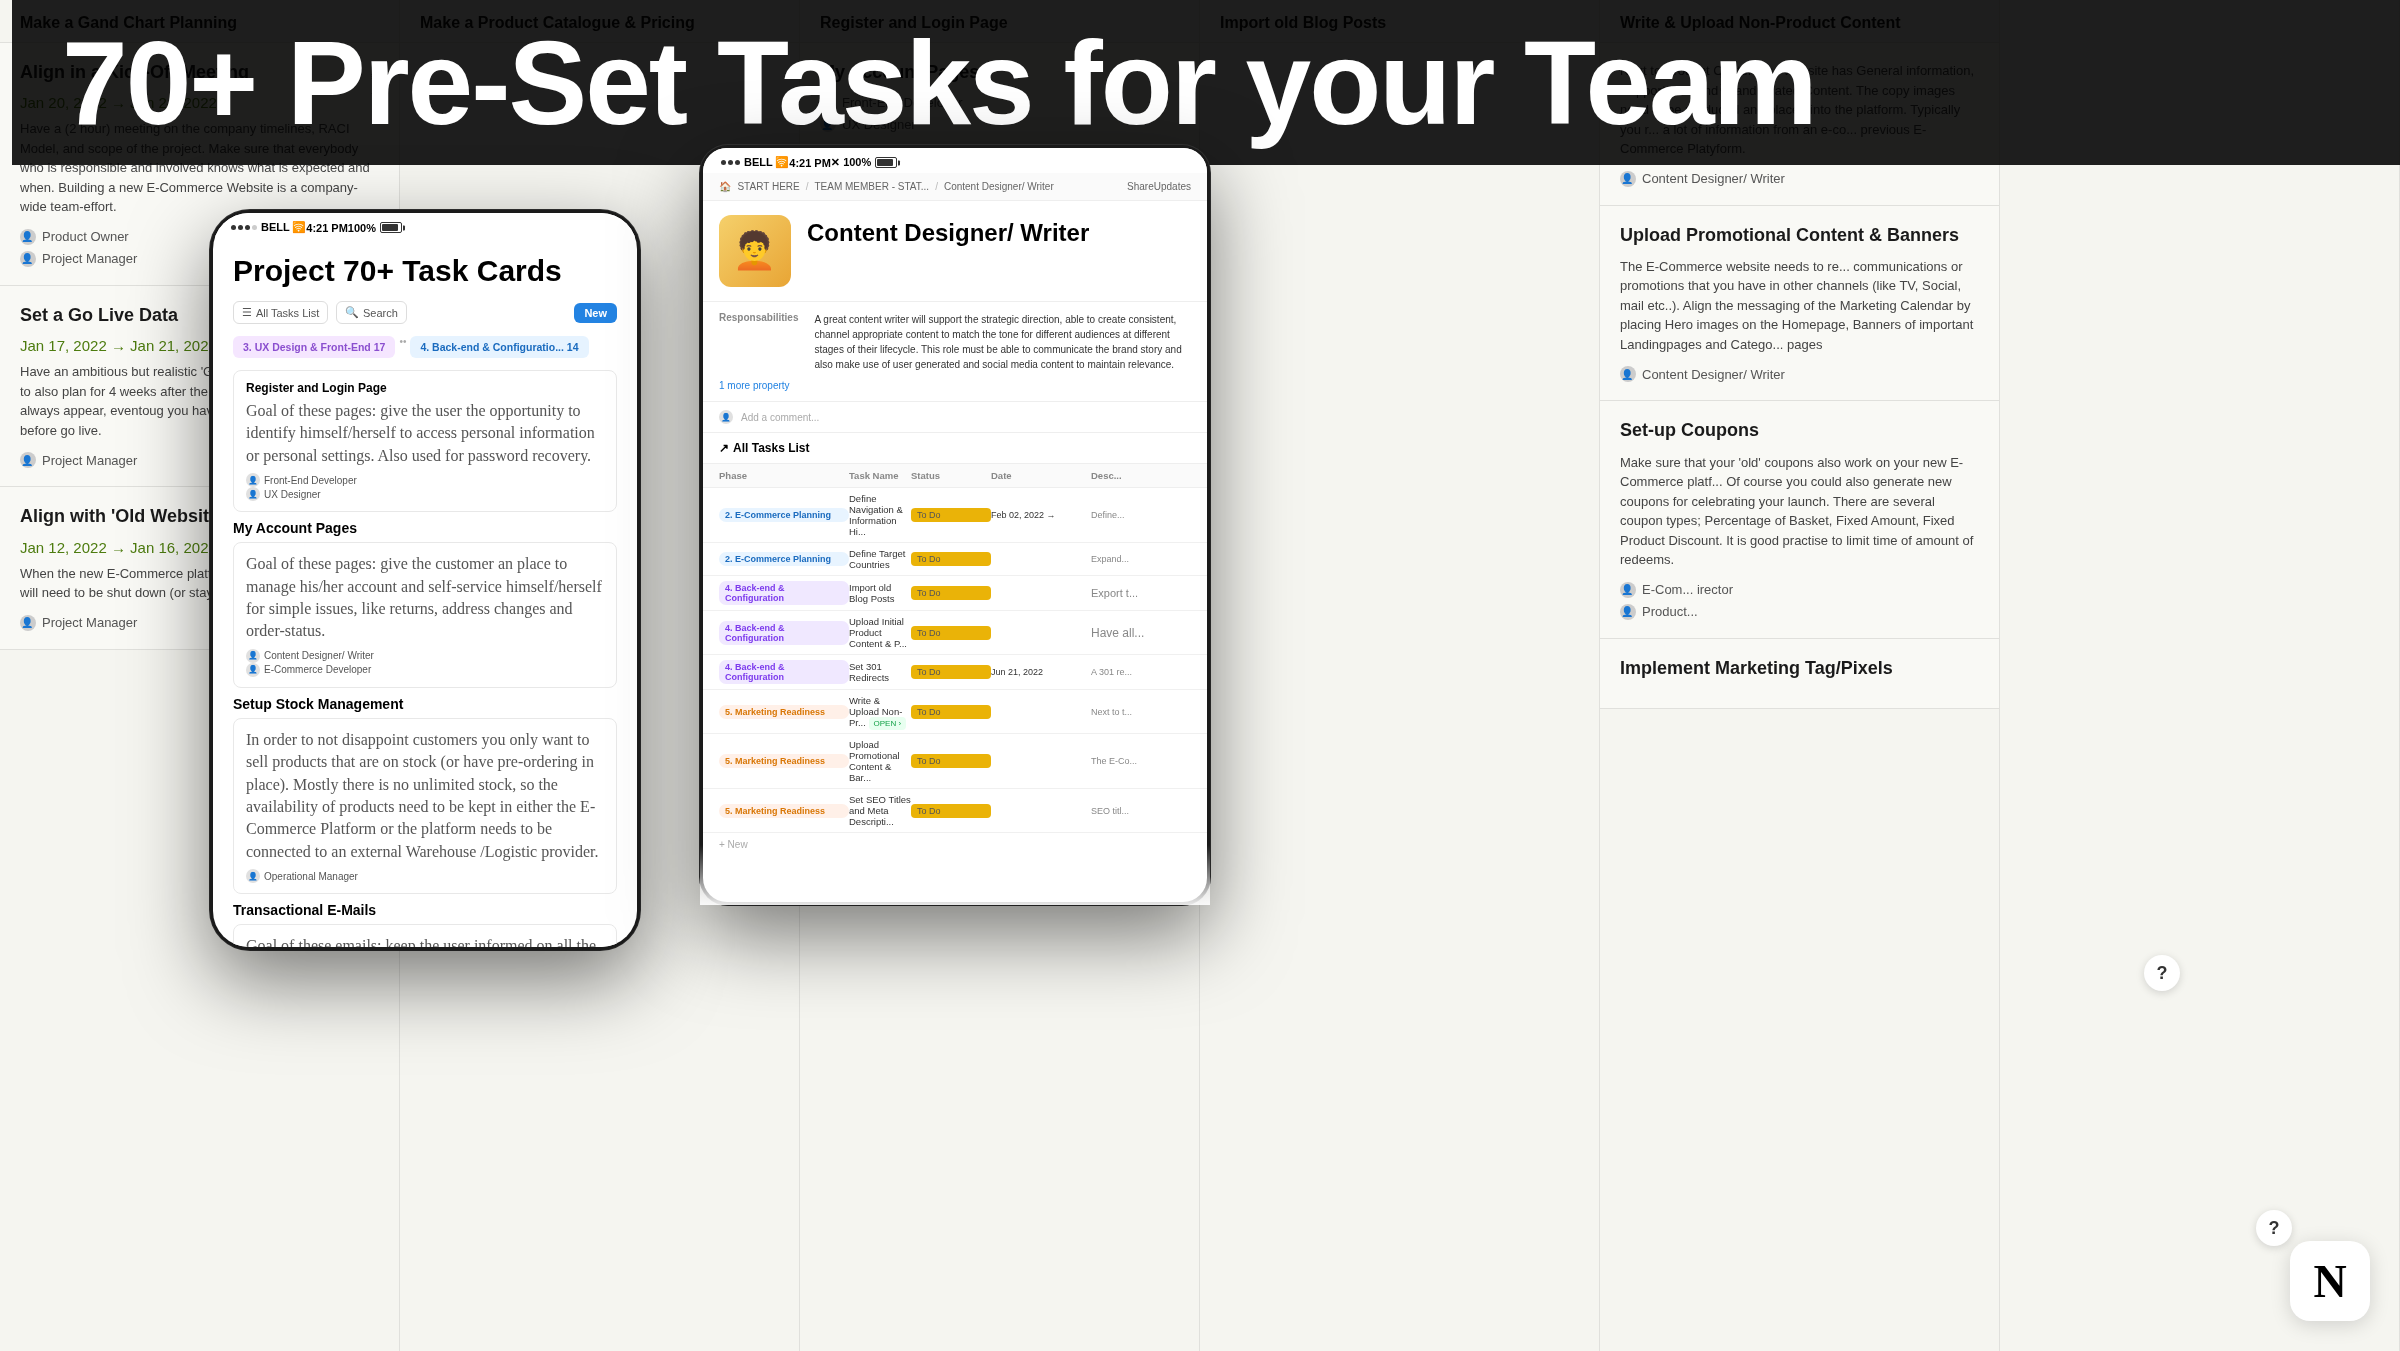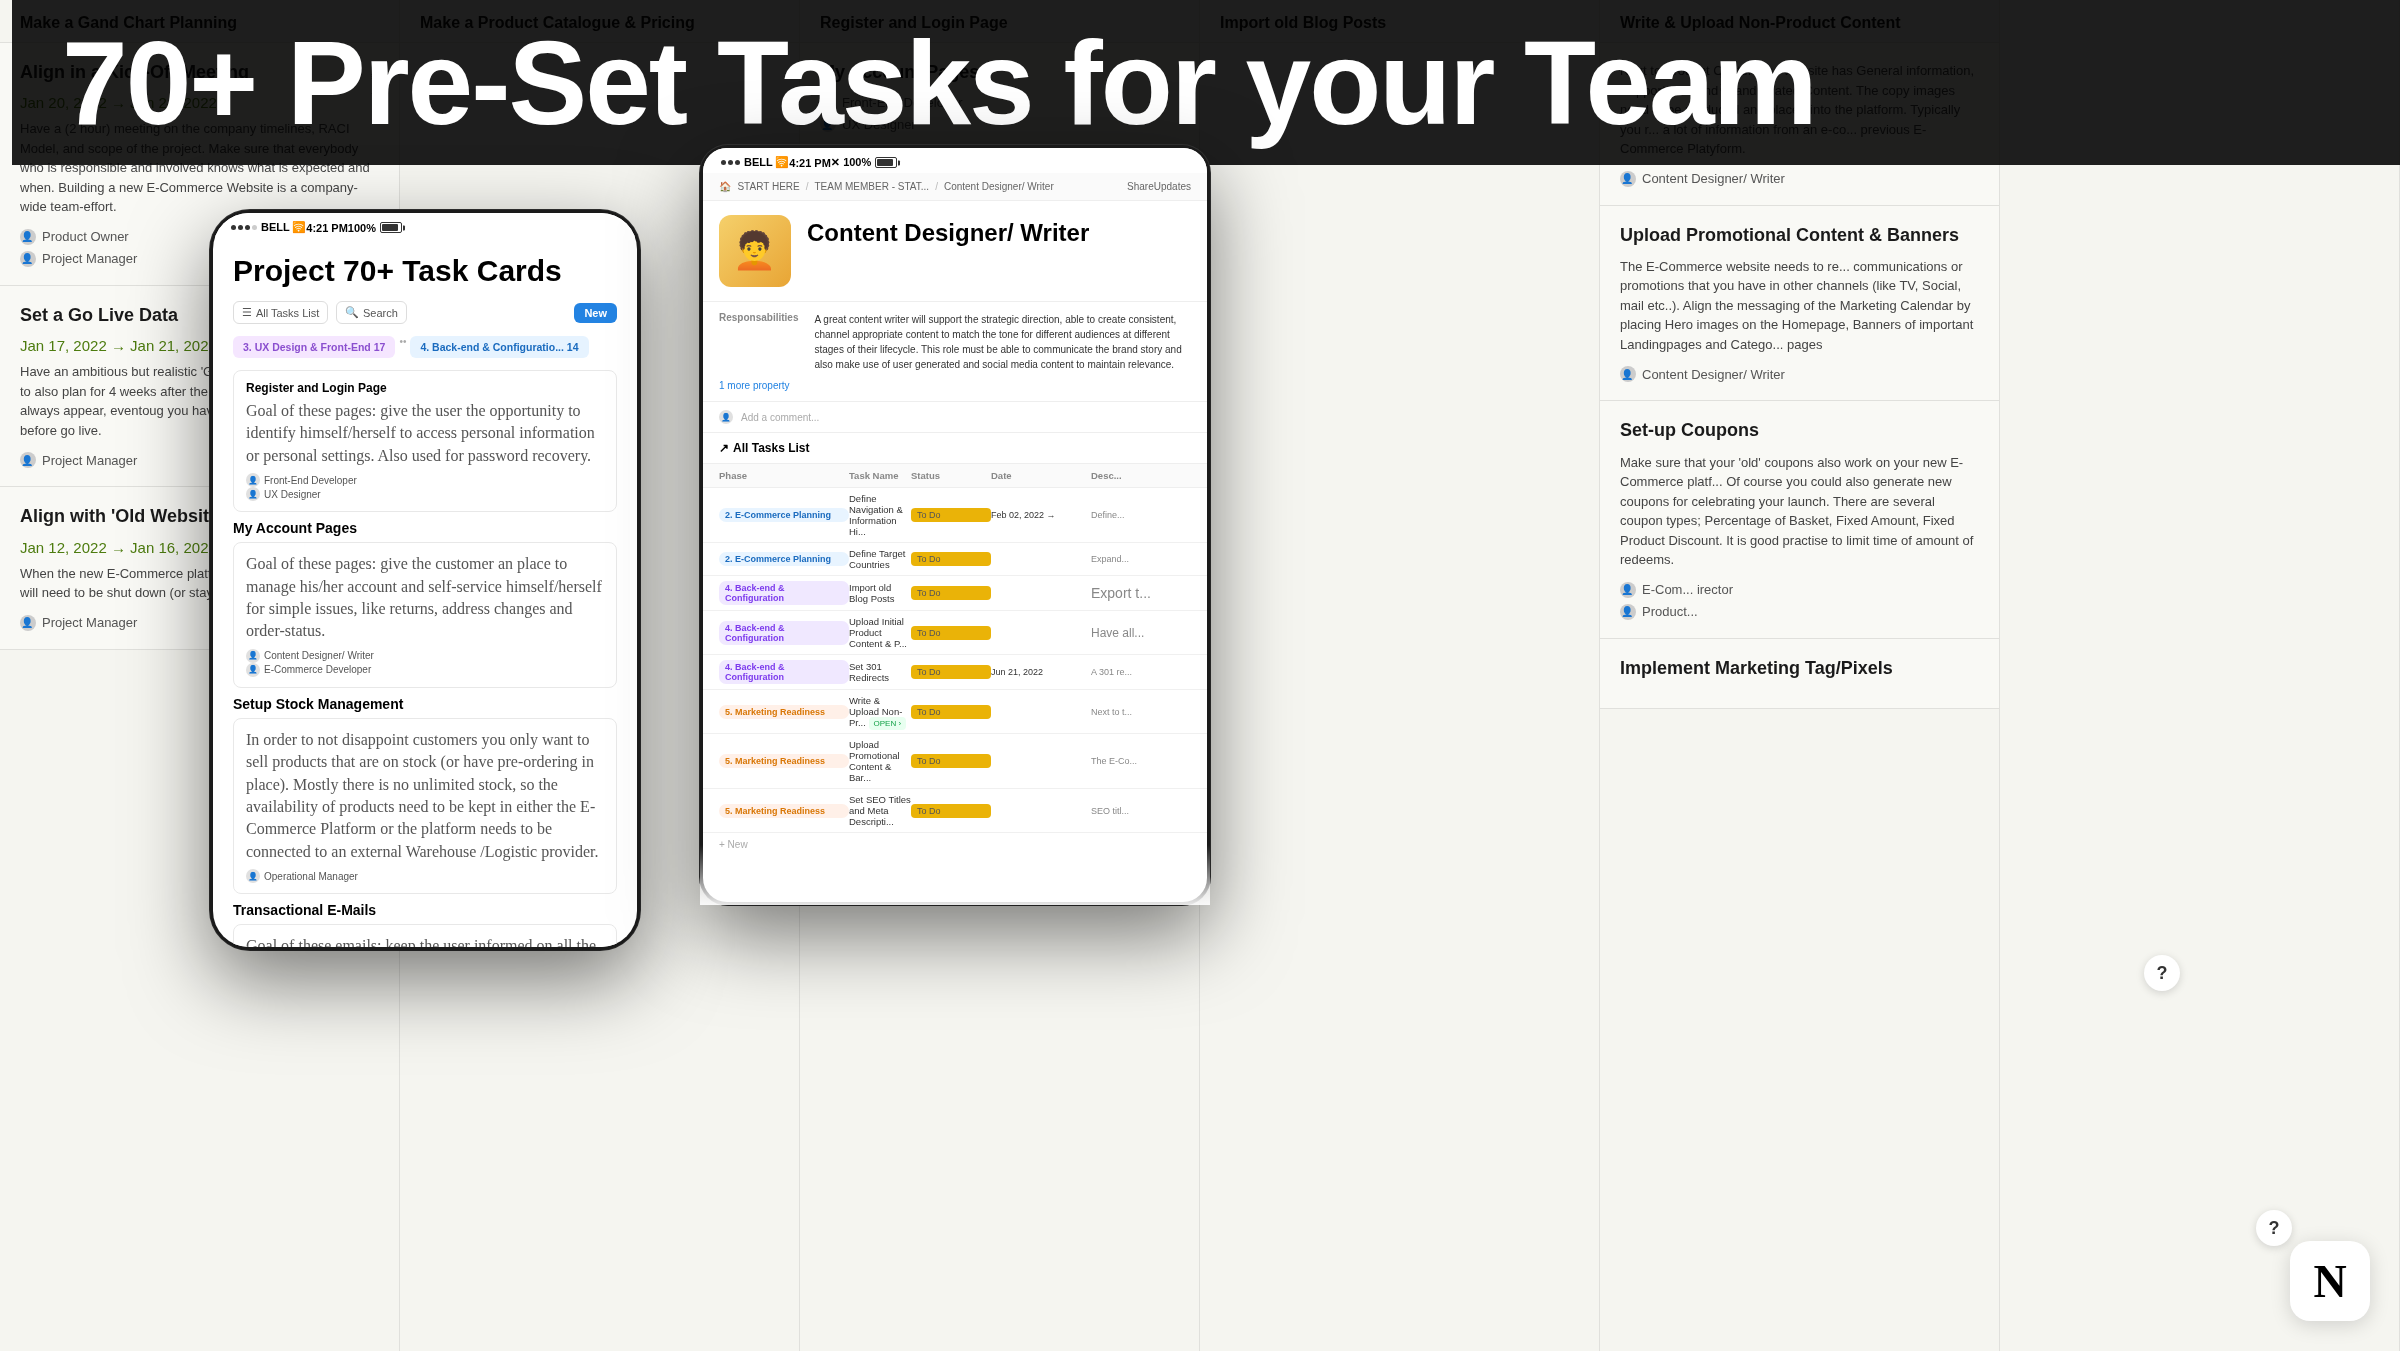--- a/index.html
+++ b/index.html
@@ -768,7 +768,7 @@
         <span>Import old Blog Posts</span>
         <span class="status-todo">To Do</span>
         <span style="font-size:9px;"></span>
-        <span style="font-size:14px;color:#888;">Export t...</span>
+        <span style="font-size:11px;color:#888;">Export t...</span>
       </div>
       <div class="tablet-table-row">
         <span class="phase-badge phase-backend">4. Back-end &amp; Configuration</span>

